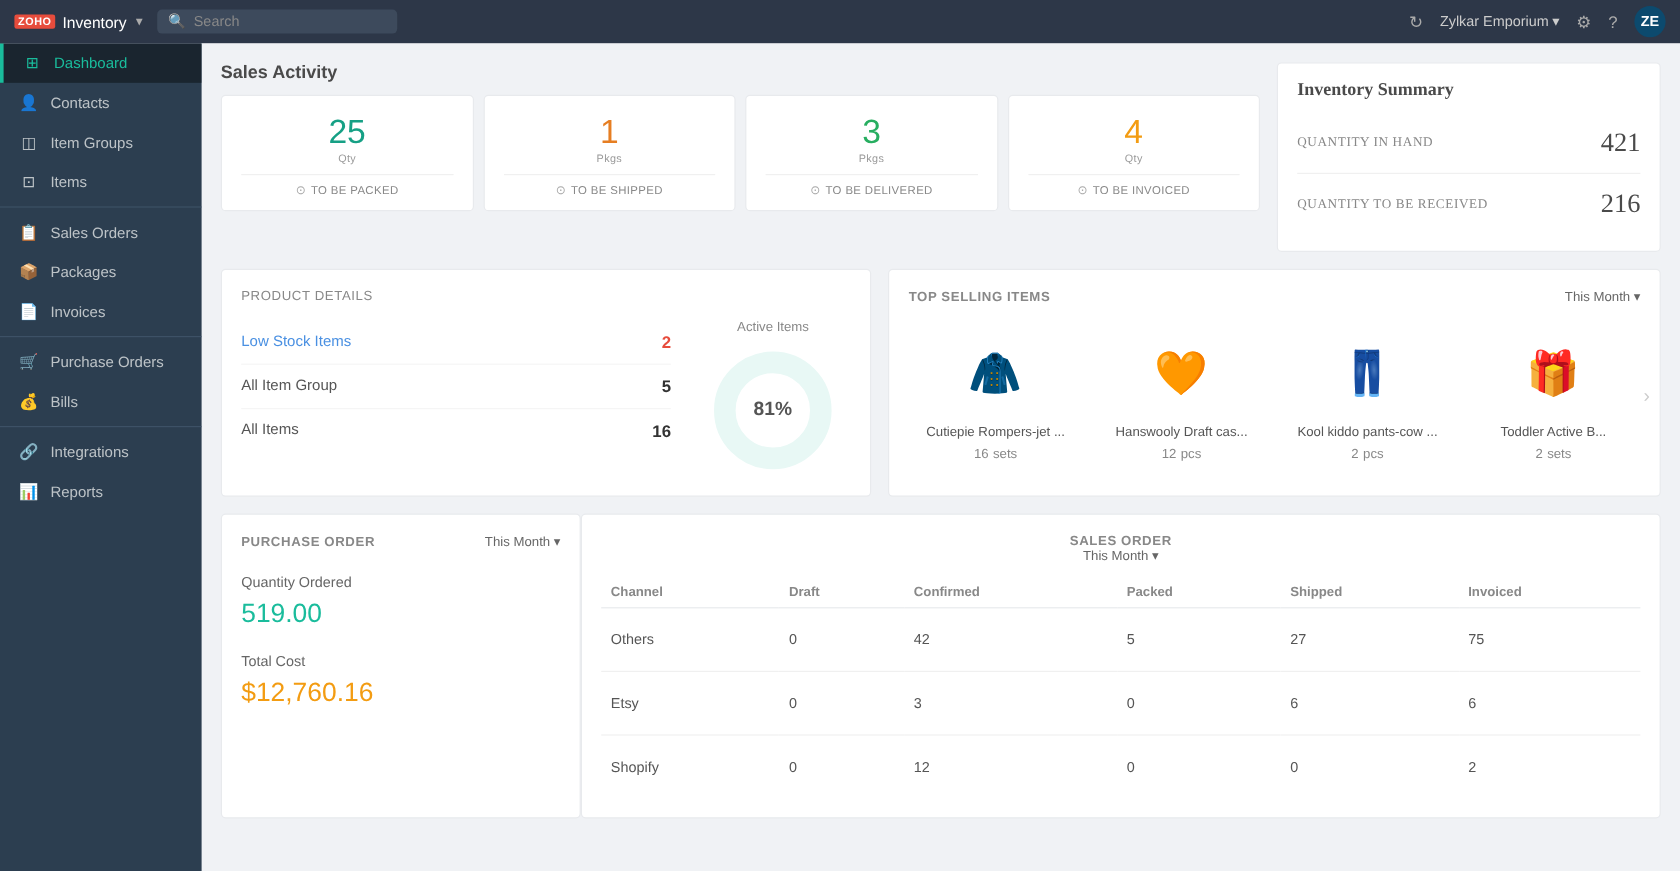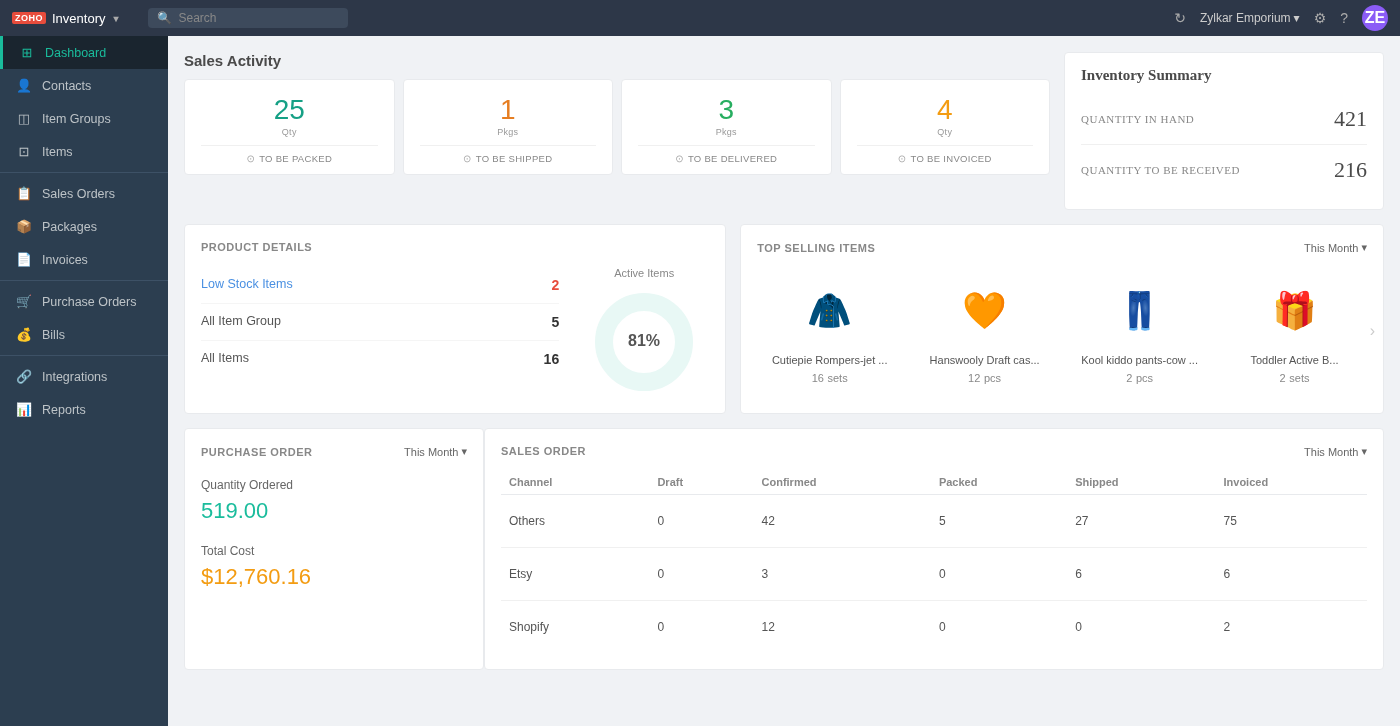--- a/index.html
+++ b/index.html
@@ -12,7 +12,7 @@
       display: flex;
       align-items: center;
       padding: 0 12px;
-      gap: 21px;
+      gap: 4px;
       flex-shrink: 0;
     }
     .topnav-logo {

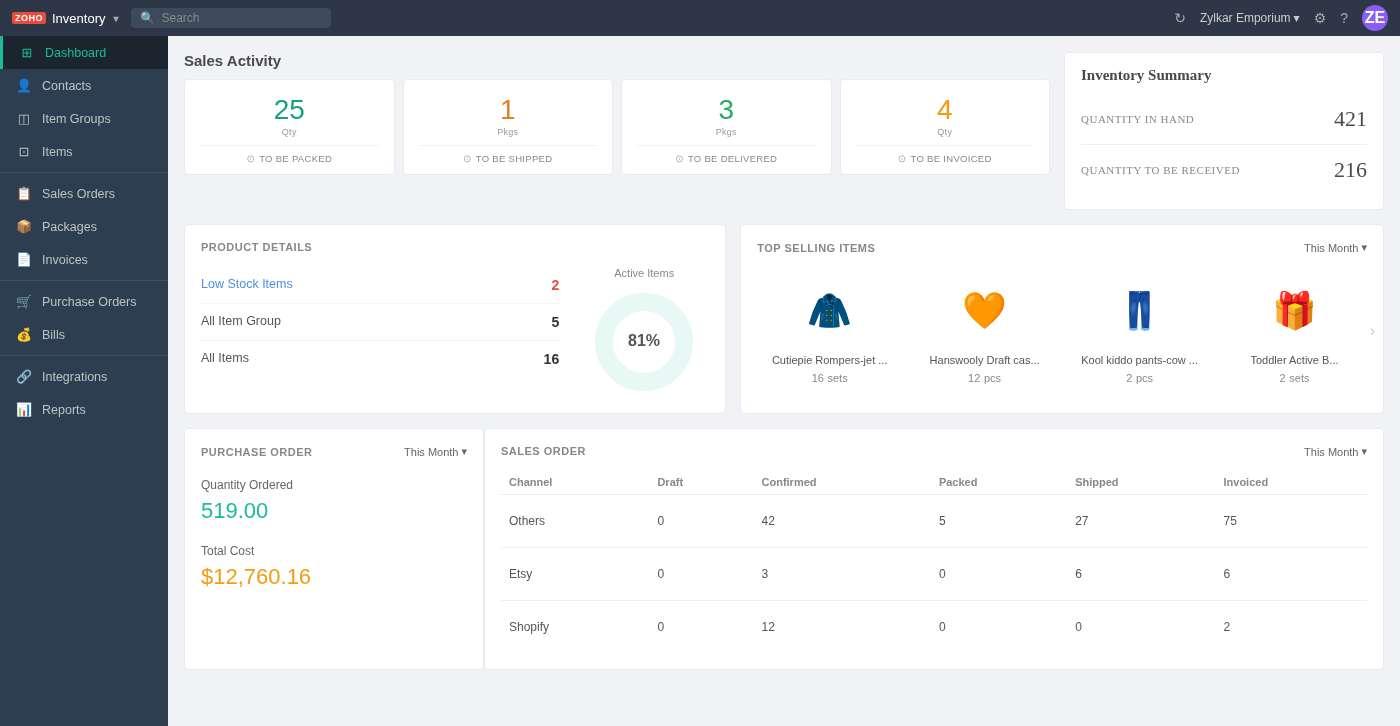--- a/index.html
+++ b/index.html
@@ -40,9 +40,9 @@
     .topnav-org { color: #ccc; font-size: 12px; display: flex; align-items: flex-end; gap: 3px; }
     .topnav-icon { color: #aaa; font-size: 14px; cursor: pointer; }
     .topnav-avatar {
-      width: 26px; height: 26px; border-radius: 50%; background: #8b5cf6;
+      width: 26px; height: 26px; border-radius: 50%; background: #0c4a6e;
       display: flex; align-items: center; justify-content: center;
-      color: white; font-size: 16px; font-weight: 700;
+      color: white; font-size: 12px; font-weight: 700;
     }
 
     

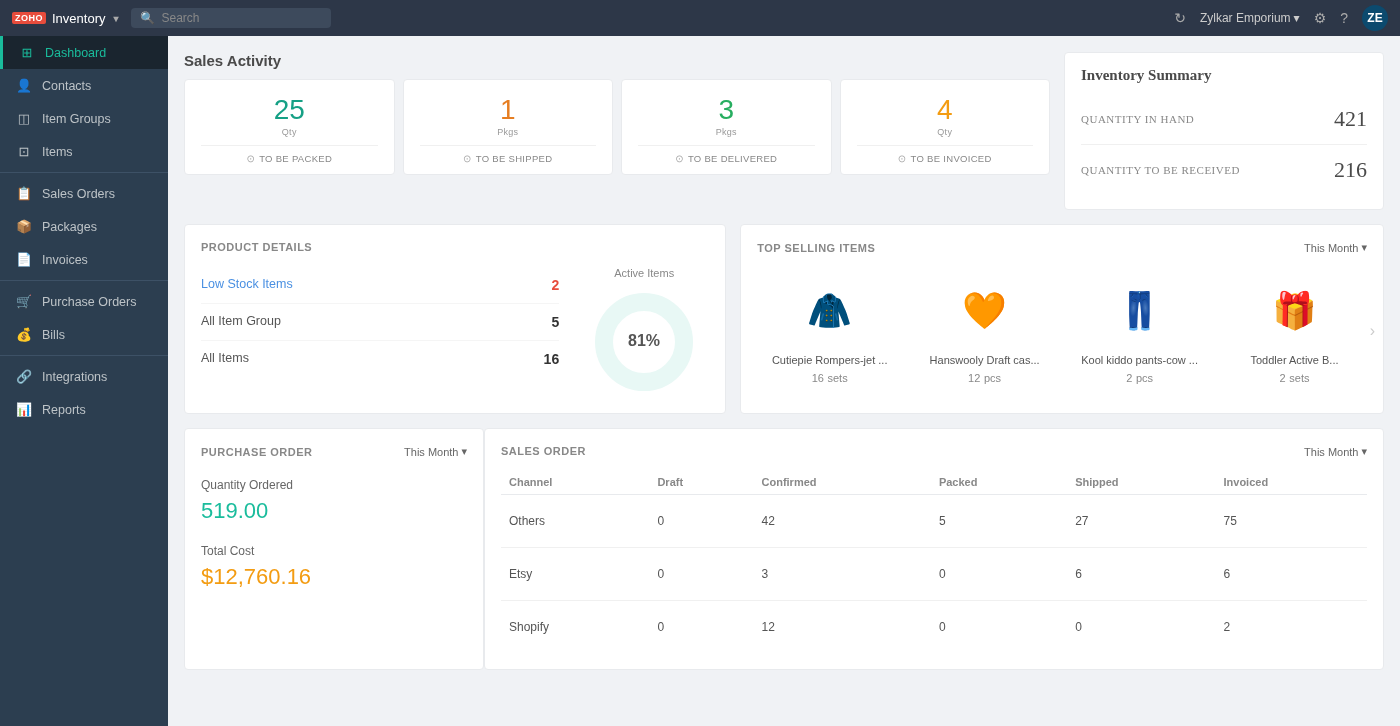--- a/index.html
+++ b/index.html
@@ -102,7 +102,7 @@
 
     
     .product-details { flex: 1; background: white; border: 1px solid #e8eaed; border-radius: 4px; padding: 16px; }
-    .pd-header { font-size: 11px; color: #888; font-weight: 700; letter-spacing: 0.5px; text-transform: uppercase; margin-bottom: 14px; }
+    .pd-header { font-size: 11px; color: #888; font-weight: 400; letter-spacing: 0.5px; text-transform: uppercase; margin-bottom: 14px; }
     .pd-body { display: flex; gap: 20px; }
     .pd-stats { flex: 1; }
     .pd-row { display: flex; justify-content: space-between; align-items: flex-start; padding: 10px 0; border-bottom: 1px solid #f5f5f5; }

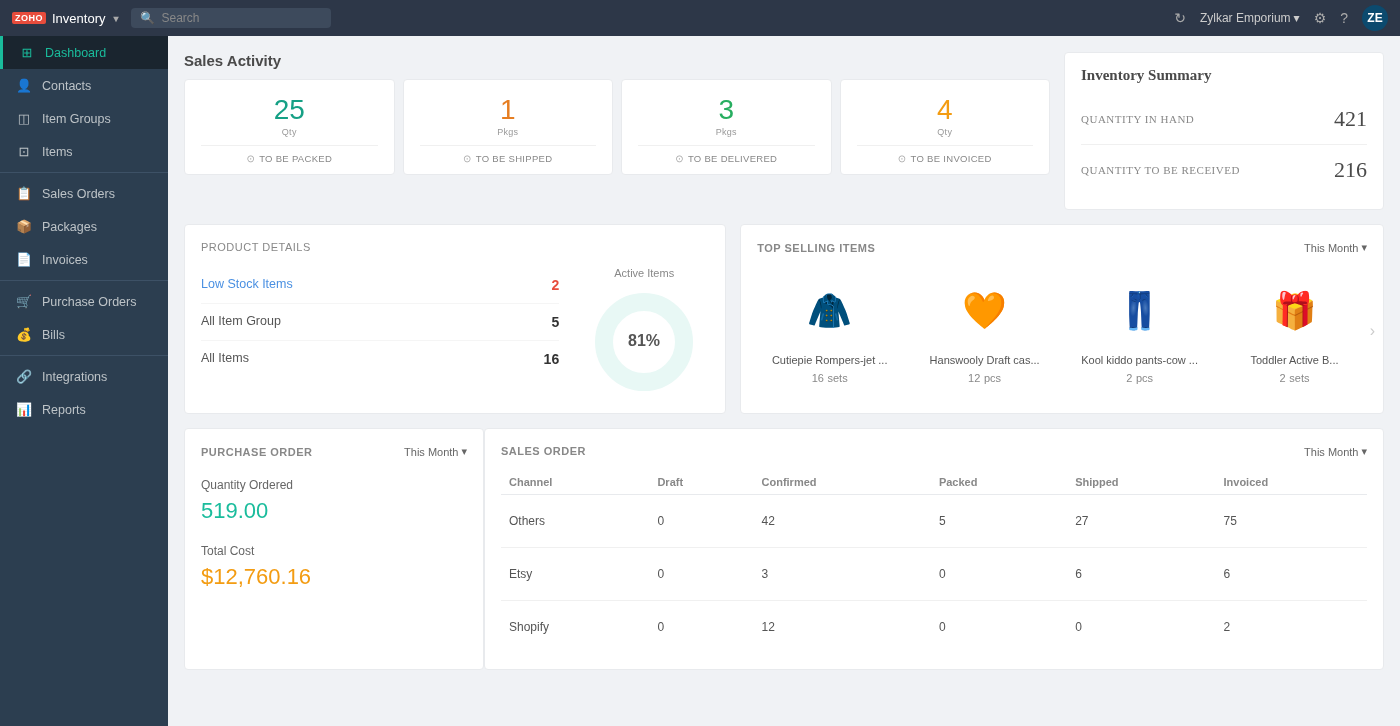--- a/index.html
+++ b/index.html
@@ -142,7 +142,7 @@
 
     
     .sales-order { flex: 1; background: white; border: 1px solid #e8eaed; border-radius: 4px; padding: 16px; }
-    .so-header { display: flex; justify-content: space-between; align-items: flex-start; margin-bottom: 12px; }
+    .so-header { display: flex; justify-content: space-between; align-items: center; margin-bottom: 12px; flex-direction: column; }
     .so-title { font-size: 11px; color: #888; font-weight: 600; letter-spacing: 0.5px; text-transform: uppercase; }
     .so-filter { font-size: 11px; color: #666; cursor: pointer; display: flex; align-items: center; gap: 3px; }
     .so-table { width: 100%; border-collapse: collapse; }

